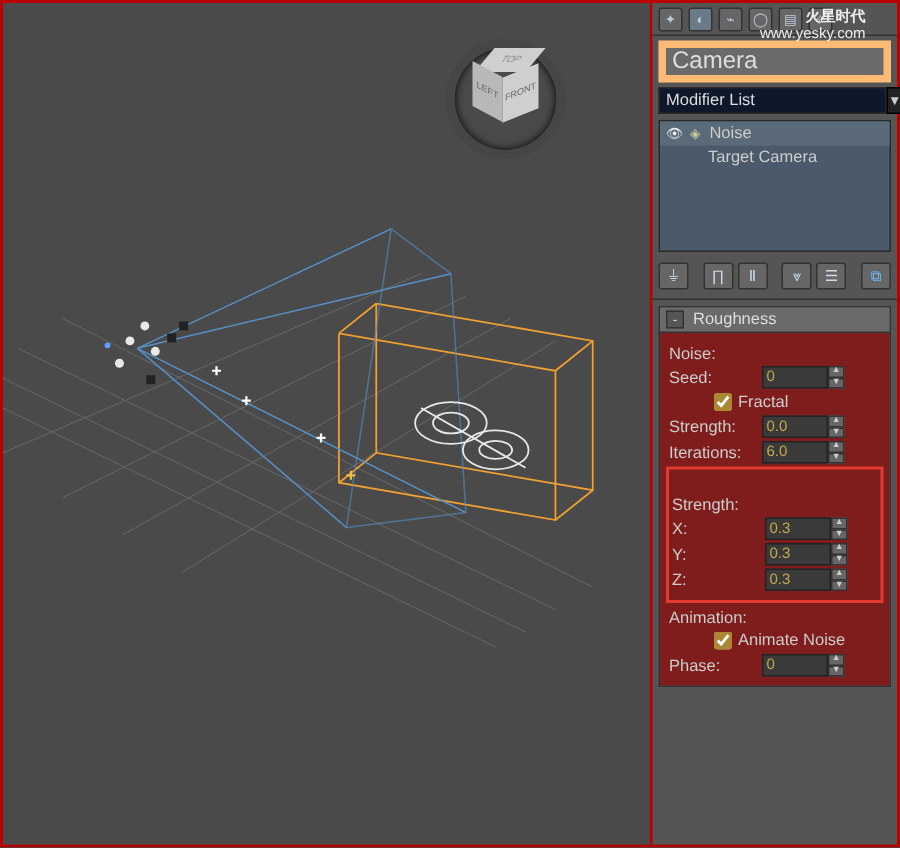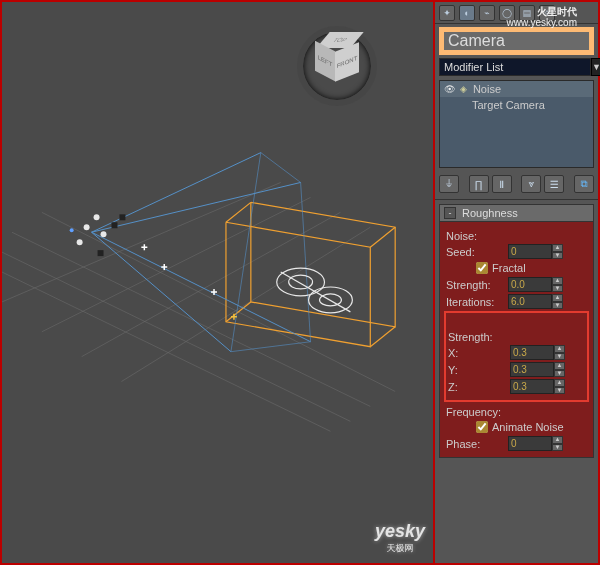--- a/index.html
+++ b/index.html
@@ -268,7 +268,7 @@
             </div>
         </div>
 
-        <div class="group-title">Frequency:</div>
+        <div class="group-title">Animation:</div>
         <div class="chk">
             <input type="checkbox" checked="" style="">
             <span>Animate Noise</span>

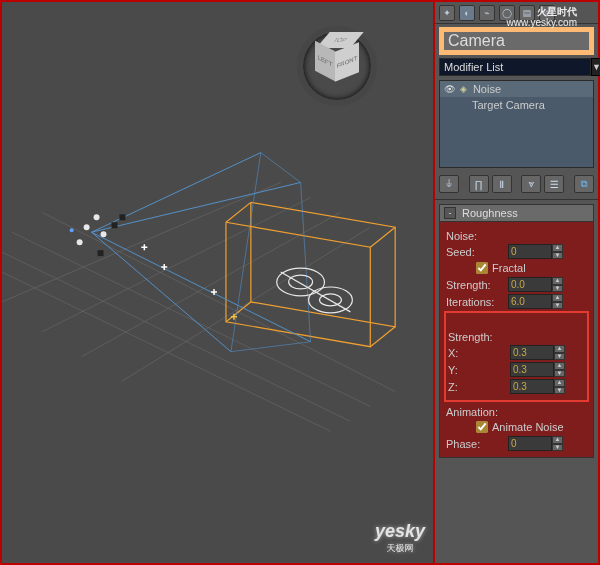--- a/index.html
+++ b/index.html
@@ -135,10 +135,6 @@
       </div>
     </div>
 
-    <div class="logo-bottom">
-      <span>yesky</span>
-      <small>天极网</small>
-    </div>
   </div>
 
   <div class="side">

